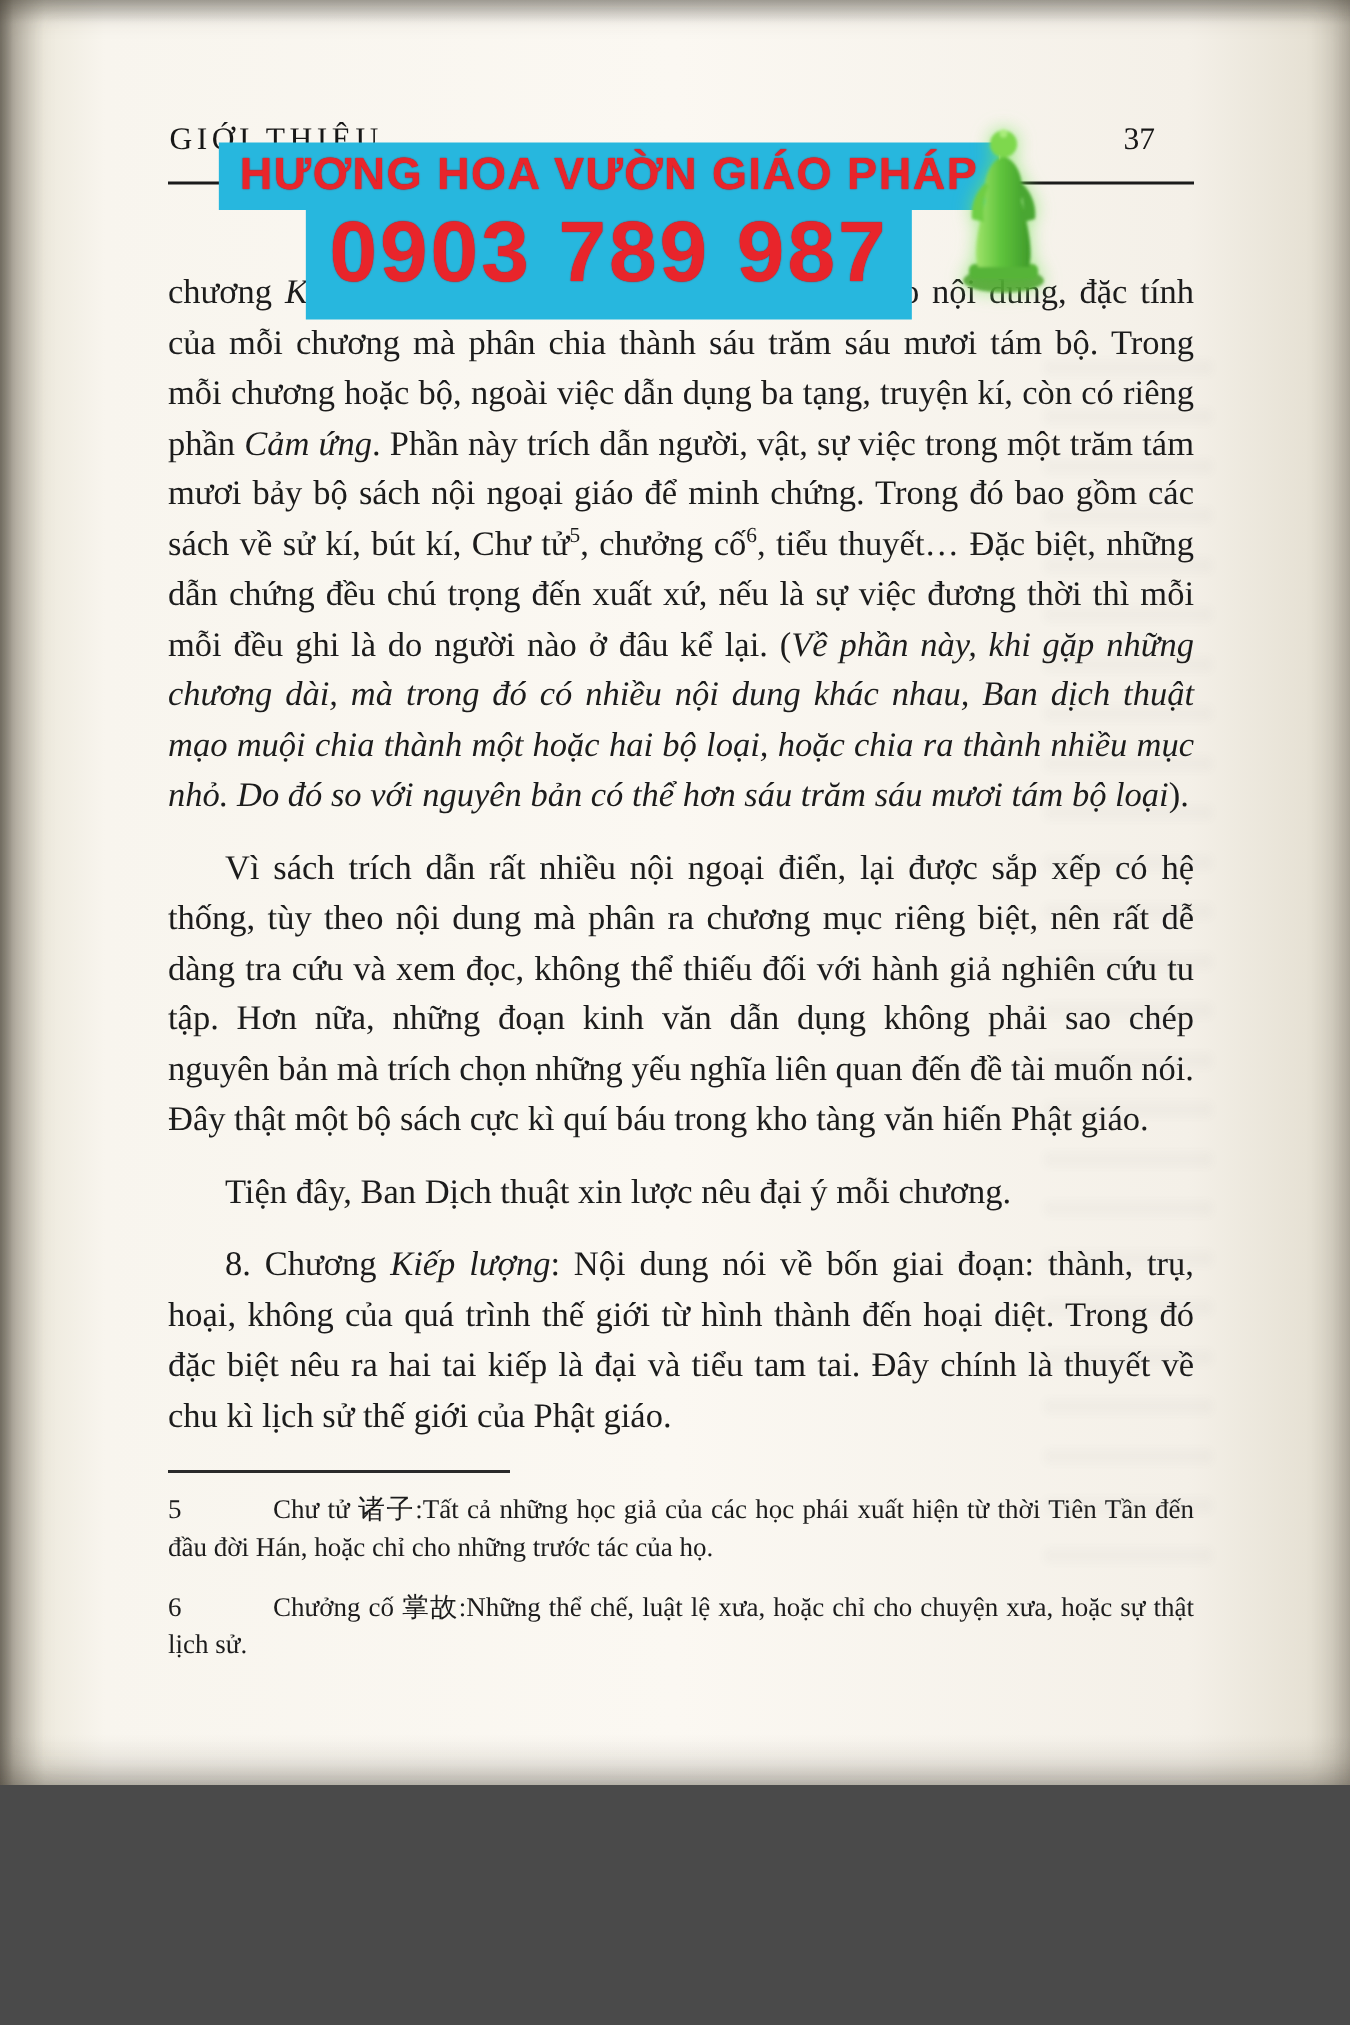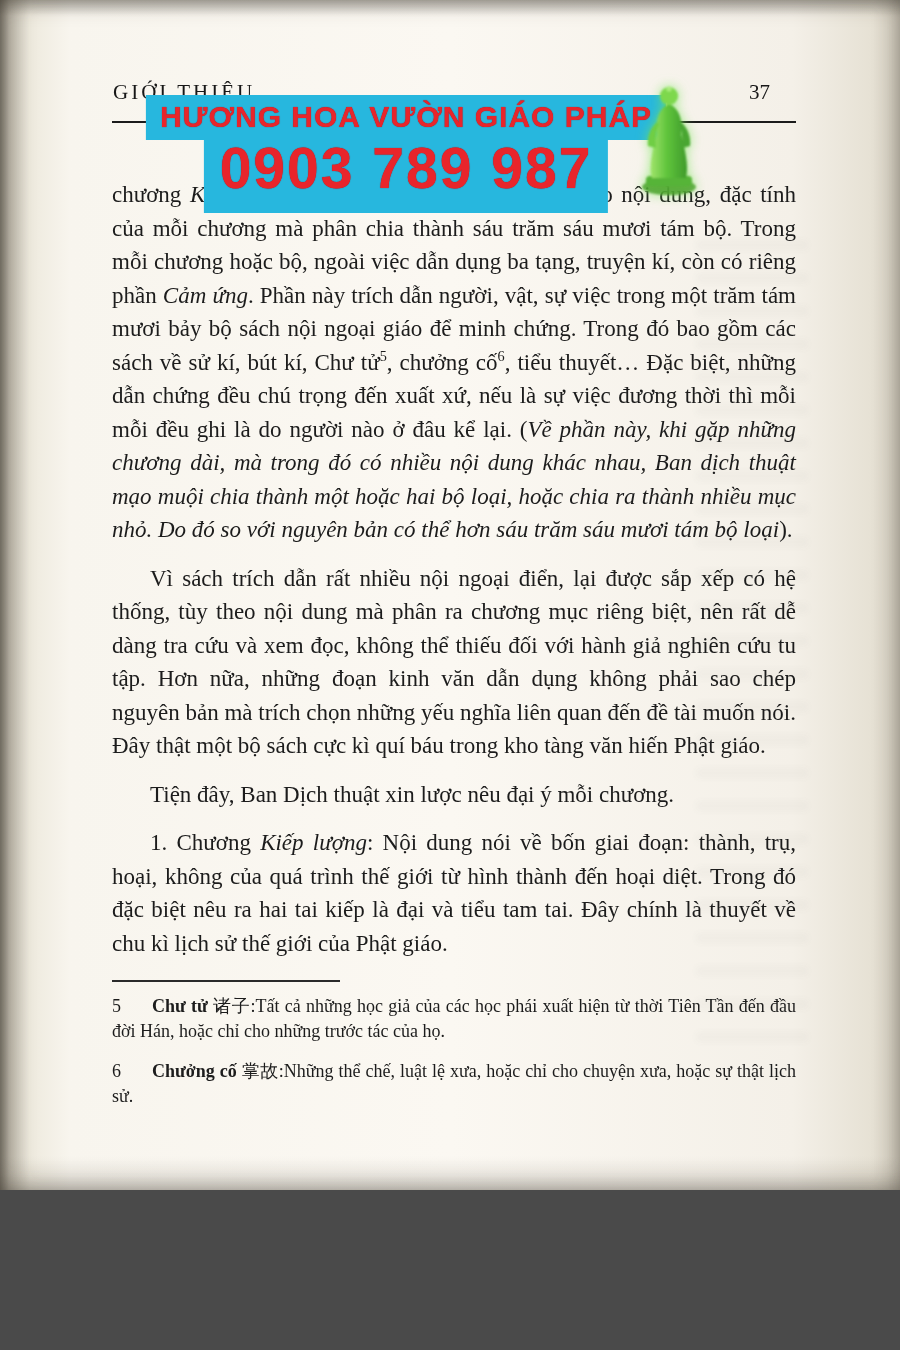--- a/index.html
+++ b/index.html
@@ -142,7 +142,7 @@
     <p><span>chương </span><span class="seg-i">Kiếp lượng</span><span> đến chương </span><span class="seg-i">Truyện kí</span><span>. Tùy theo nội dung, đặc tính của mỗi chương mà phân chia thành sáu trăm sáu mươi tám bộ. Trong mỗi chương hoặc bộ, ngoài việc dẫn dụng ba tạng, truyện kí, còn có riêng phần </span><span class="seg-i">Cảm ứng</span><span>. Phần này trích dẫn người, vật, sự việc trong một trăm tám mươi bảy bộ sách nội ngoại giáo để minh chứng. Trong đó bao gồm các sách về sử kí, bút kí, Chư tử</span><sup>5</sup><span>, chưởng cố</span><sup>6</sup><span>, tiểu thuyết… Đặc biệt, những dẫn chứng đều chú trọng đến xuất xứ, nếu là sự việc đương thời thì mỗi mỗi đều ghi là do người nào ở đâu kể lại. (</span><span class="seg-i">Về phần này, khi gặp những chương dài, mà trong đó có nhiều nội dung khác nhau, Ban dịch thuật mạo muội chia thành một hoặc hai bộ loại, hoặc chia ra thành nhiều mục nhỏ. Do đó so với nguyên bản có thể hơn sáu trăm sáu mươi tám bộ loại</span><span>).</span></p>
     <p class="indent"><span>Vì sách trích dẫn rất nhiều nội ngoại điển, lại được sắp xếp có hệ thống, tùy theo nội dung mà phân ra chương mục riêng biệt, nên rất dễ dàng tra cứu và xem đọc, không thể thiếu đối với hành giả nghiên cứu tu tập. Hơn nữa, những đoạn kinh văn dẫn dụng không phải sao chép nguyên bản mà trích chọn những yếu nghĩa liên quan đến đề tài muốn nói. Đây thật một bộ sách cực kì quí báu trong kho tàng văn hiến Phật giáo.</span></p>
     <p class="indent"><span>Tiện đây, Ban Dịch thuật xin lược nêu đại ý mỗi chương.</span></p>
-    <p class="indent"><span>1. Chương </span><span class="seg-i">Kiếp lượng</span><span>: Nội dung nói về bốn giai đoạn: thành, trụ, hoại, không của quá trình thế giới từ hình thành đến hoại diệt. Trong đó đặc biệt nêu ra hai tai kiếp là đại và tiểu tam tai. Đây chính là thuyết về chu kì lịch sử thế giới của Phật giáo.</span></p>
+    <p class="indent"><span>8. Chương </span><span class="seg-i">Kiếp lượng</span><span>: Nội dung nói về bốn giai đoạn: thành, trụ, hoại, không của quá trình thế giới từ hình thành đến hoại diệt. Trong đó đặc biệt nêu ra hai tai kiếp là đại và tiểu tam tai. Đây chính là thuyết về chu kì lịch sử thế giới của Phật giáo.</span></p>
 
     <div class="fn-rule"></div>
     <p class="footnote"><span class="seg-num">5</span><span class="seg-b">Chư tử</span><span> 诸子:Tất cả những học giả của các học phái xuất hiện từ thời Tiên Tần đến đầu đời Hán, hoặc chỉ cho những trước tác của họ.</span></p>

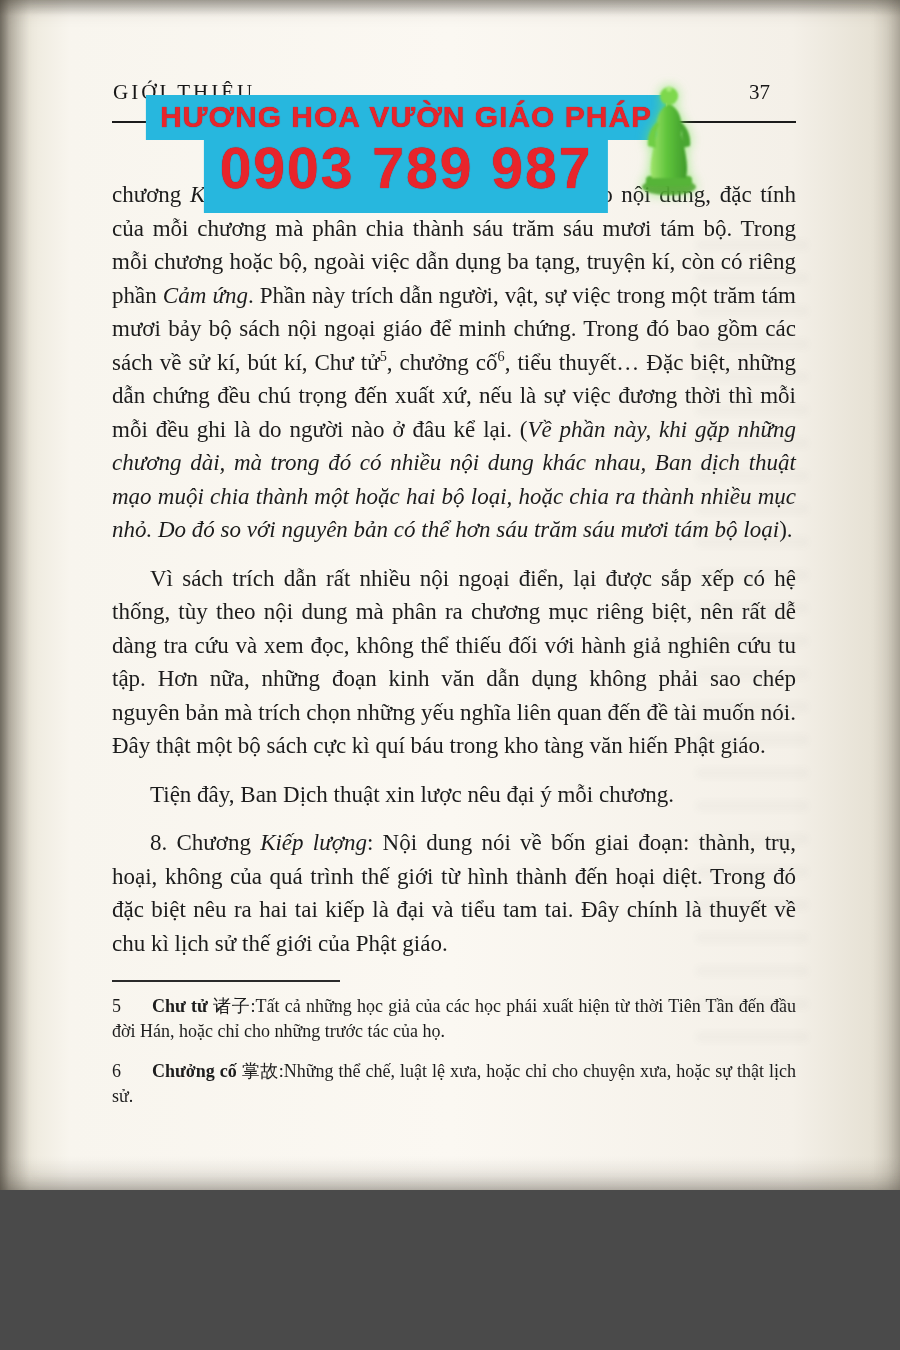--- a/index.html
+++ b/index.html
@@ -75,7 +75,7 @@
   .content p { margin:0 0 15px; }
   .content p.indent { text-indent:38px; }
   .seg-i { font-style:italic; }
-  .seg-b { font-weight:bold; }
+  .seg-b { font-weight:normal;margin-left:30px; }
   sup { font-size:0.62em; line-height:0; }
 
   

